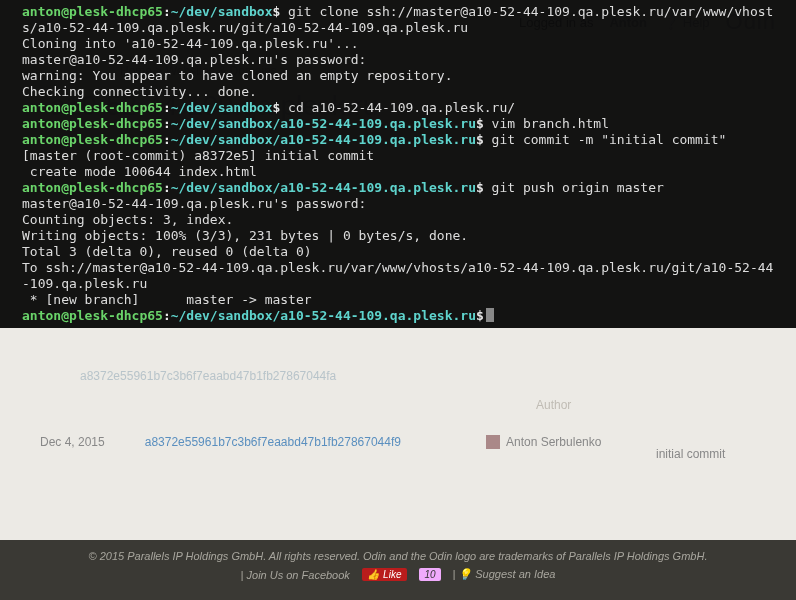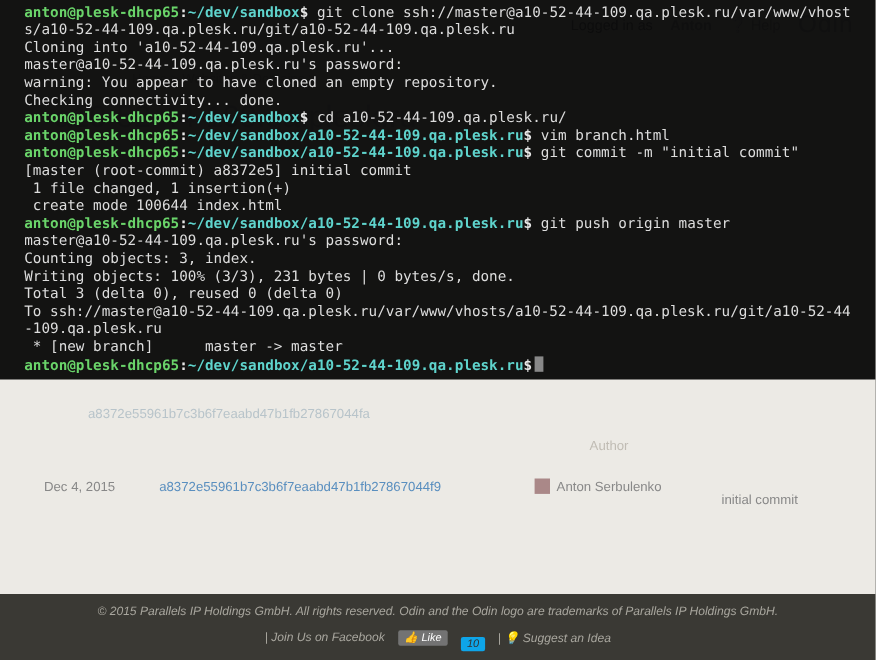--- a/index.html
+++ b/index.html
@@ -170,7 +170,6 @@
   <div class="line"><span class="g">anton@plesk-dhcp65</span><span class="w">:</span><span class="c">~/dev/sandbox/a10-52-44-109.qa.plesk.ru</span><span class="w">$</span><span> vim branch.html</span></div>
   <div class="line"><span class="g">anton@plesk-dhcp65</span><span class="w">:</span><span class="c">~/dev/sandbox/a10-52-44-109.qa.plesk.ru</span><span class="w">$</span><span> git commit -m "initial commit"</span></div>
   <div class="line">[master (root-commit) a8372e5] initial commit</div>
-  <div class="line"> 1 file changed, 1 insertion(+)</div>
   <div class="line"> create mode 100644 index.html</div>
   <div class="line"><span class="g">anton@plesk-dhcp65</span><span class="w">:</span><span class="c">~/dev/sandbox/a10-52-44-109.qa.plesk.ru</span><span class="w">$</span><span> git push origin master</span></div>
   <div class="line">master@a10-52-44-109.qa.plesk.ru's password:</div>

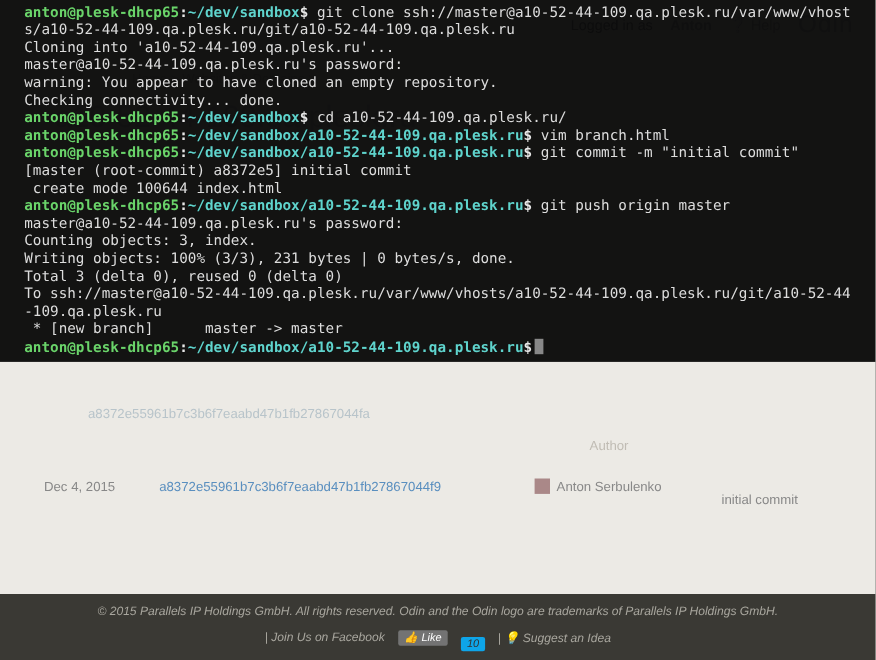--- a/index.html
+++ b/index.html
@@ -90,7 +90,7 @@
     font-style:italic;
   }
   .footer .sub { margin-top:6px; display:flex; justify-content:center; align-items:center; gap:12px; font-size:11px;}
-  .like-btn { background:#737373; color:#fff; padding:1px 6px; border-radius:2px; font-size:10px;}
+  .like-btn { background:#b91c1c; color:#fff; padding:1px 6px; border-radius:2px; font-size:10px;}
   .like-cnt { background:#0ea5e9; color:#333; padding:1px 5px; border-radius:2px; font-size:10px;margin-top:11px;}
   .bulb { display:inline-block; }
 

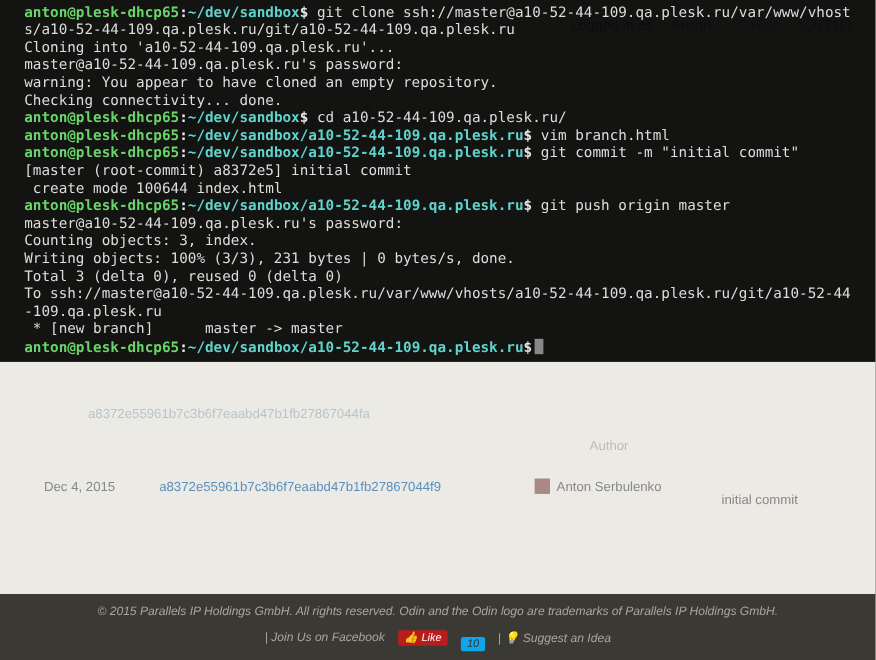--- a/index.html
+++ b/index.html
@@ -91,7 +91,7 @@
   }
   .footer .sub { margin-top:6px; display:flex; justify-content:center; align-items:center; gap:12px; font-size:11px;}
   .like-btn { background:#b91c1c; color:#fff; padding:1px 6px; border-radius:2px; font-size:10px;}
-  .like-cnt { background:#0ea5e9; color:#333; padding:1px 5px; border-radius:2px; font-size:10px;margin-top:11px;}
+  .like-cnt { background:#f0abfc; color:#333; padding:1px 5px; border-radius:2px; font-size:10px;}
   .bulb { display:inline-block; }
 
   .terminal {

